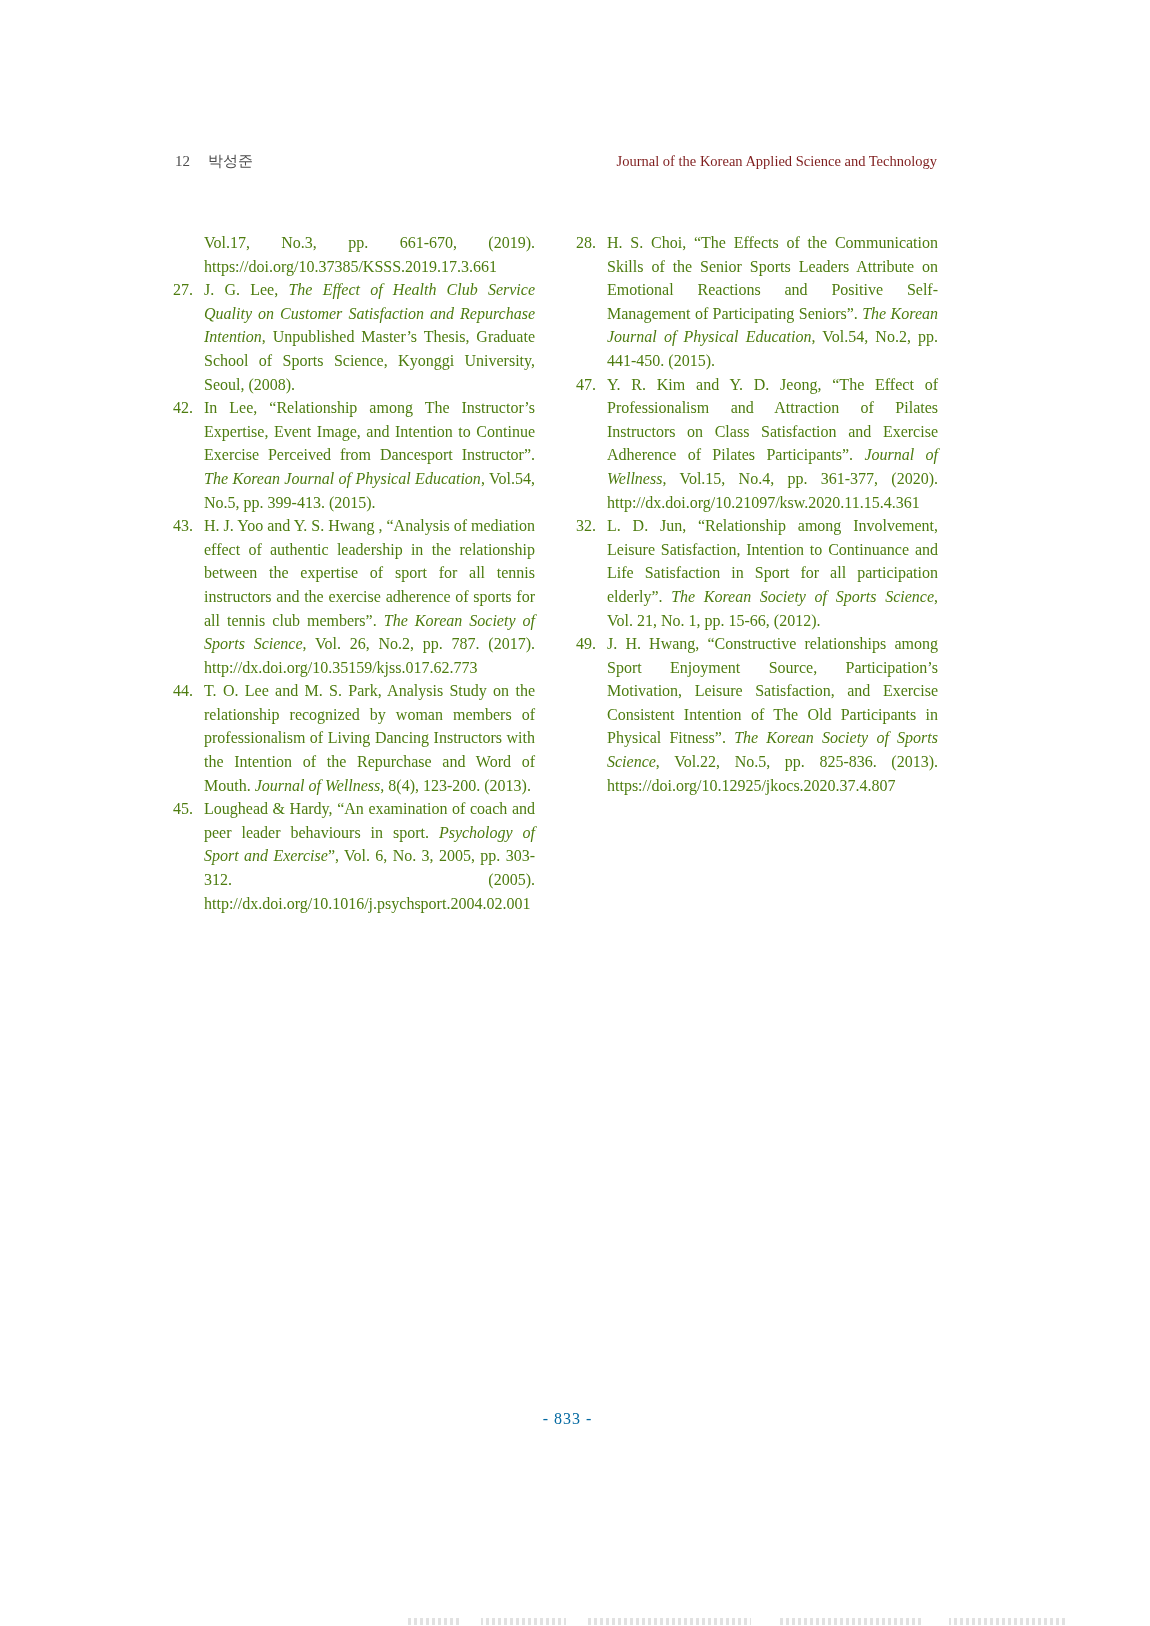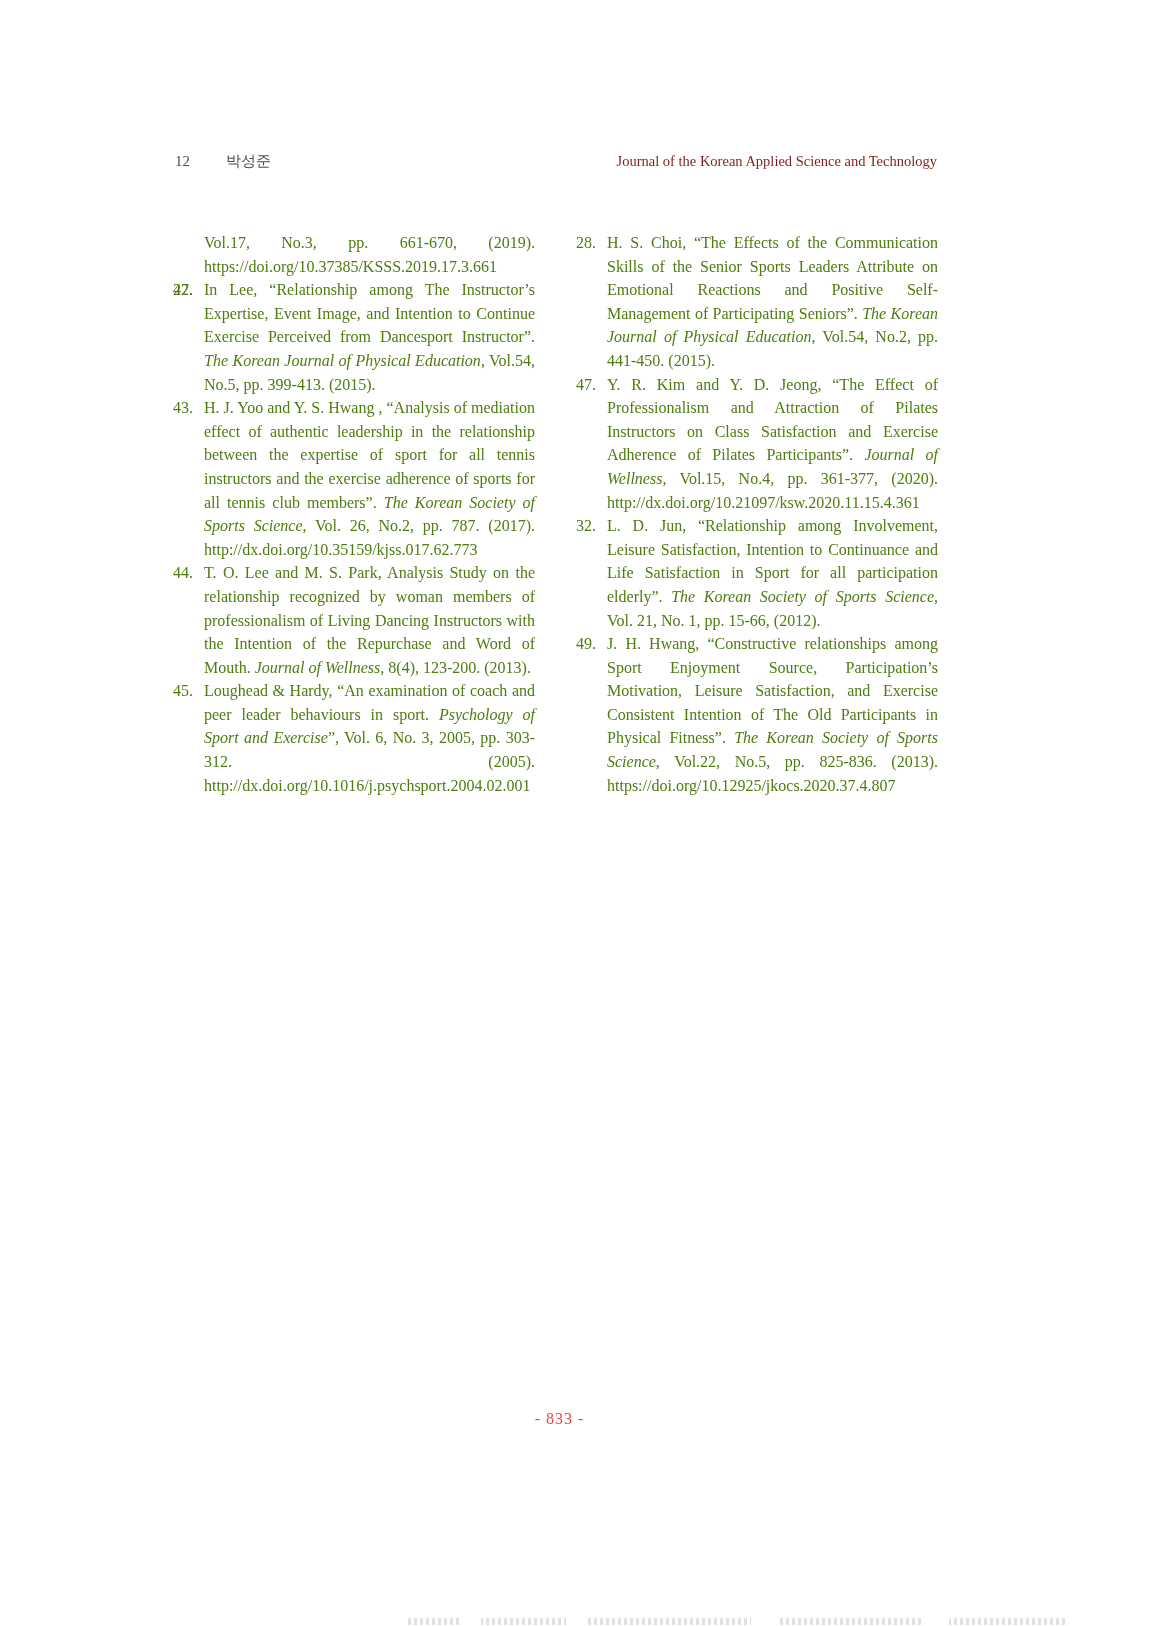--- a/index.html
+++ b/index.html
@@ -26,7 +26,7 @@
     color: #4c4c4c;
   }
   .page-header .folio { margin-right: 18px; }
-  .page-header .left-group { display: flex; align-items: baseline; gap: 18px; }
+  .page-header .left-group { display: flex; align-items: baseline; }
   .page-header .journal-name { font-size: 14.5px; color: #7f1d1d; }
 
   

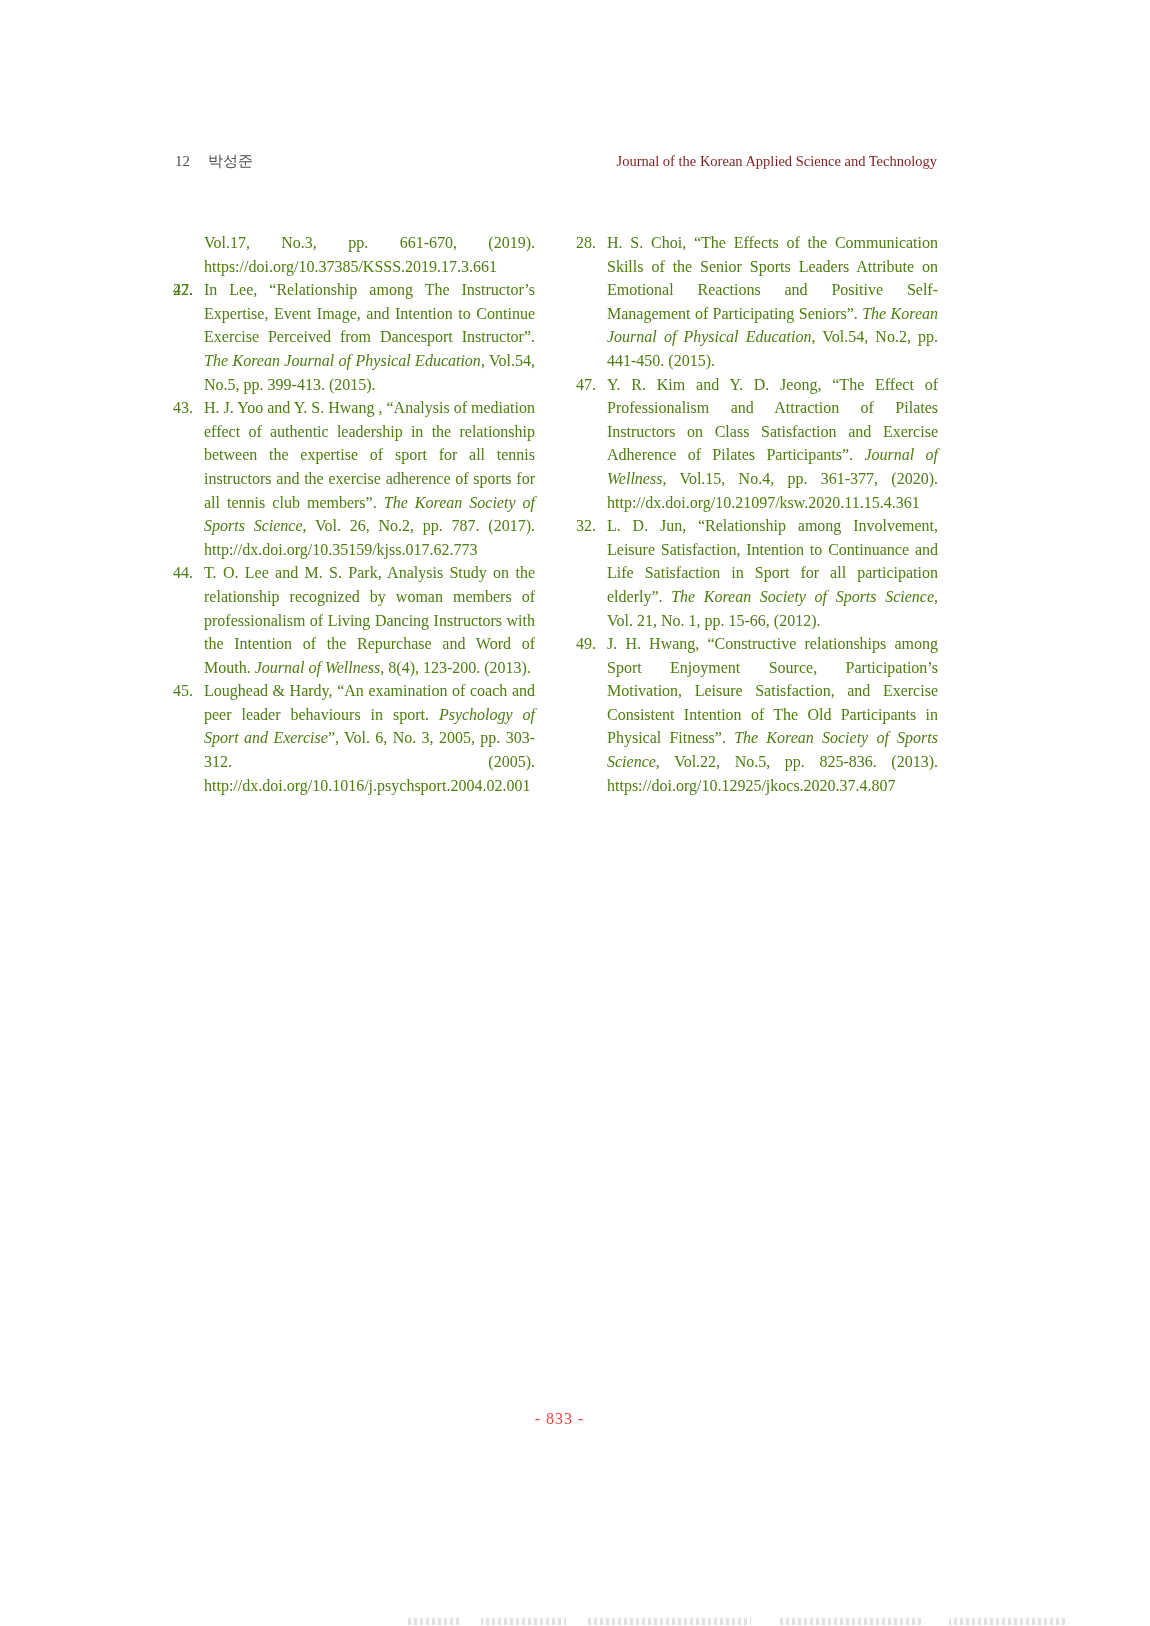--- a/index.html
+++ b/index.html
@@ -92,7 +92,7 @@
 
 <div class="col col-left">
     <div class="ref"><span class="num"></span><span><span>Vol.17, No.3, pp. 661-670, (2019). https://doi.org/10.37385/KSSS.2019.17.3.661</span></span></div>
-    <div class="ref"><span class="num">27.</span></div>
+    <div class="ref"><span class="num">27.</span><span><span>J. G. Lee, </span><span class="it">The Effect of Health Club Service Quality on Customer Satisfaction and Repurchase Intention</span><span>, Unpublished Master’s Thesis, Graduate School of Sports Science, Kyonggi University, Seoul, (2008).</span></span></div>
     <div class="ref"><span class="num">42.</span><span><span>In Lee, “Relationship among The Instructor’s Expertise, Event Image, and Intention to Continue Exercise Perceived from Dancesport Instructor”. </span><span class="it">The Korean Journal of Physical Education</span><span>, Vol.54, No.5, pp. 399-413. (2015).</span></span></div>
     <div class="ref"><span class="num">43.</span><span><span>H. J. Yoo and Y. S. Hwang , “Analysis of mediation effect of authentic leadership in the relationship between the expertise of sport for all tennis instructors and the exercise adherence of sports for all tennis club members”. </span><span class="it">The Korean Society of Sports Science</span><span>, Vol. 26, No.2, pp. 787. (2017). http://dx.doi.org/10.35159/kjss.017.62.773</span></span></div>
     <div class="ref"><span class="num">44.</span><span><span>T. O. Lee and M. S. Park, Analysis Study on the relationship recognized by woman members of professionalism of Living Dancing Instructors with the Intention of the Repurchase and Word of Mouth. </span><span class="it">Journal of Wellness</span><span>, 8(4), 123-200. (2013).</span></span></div>

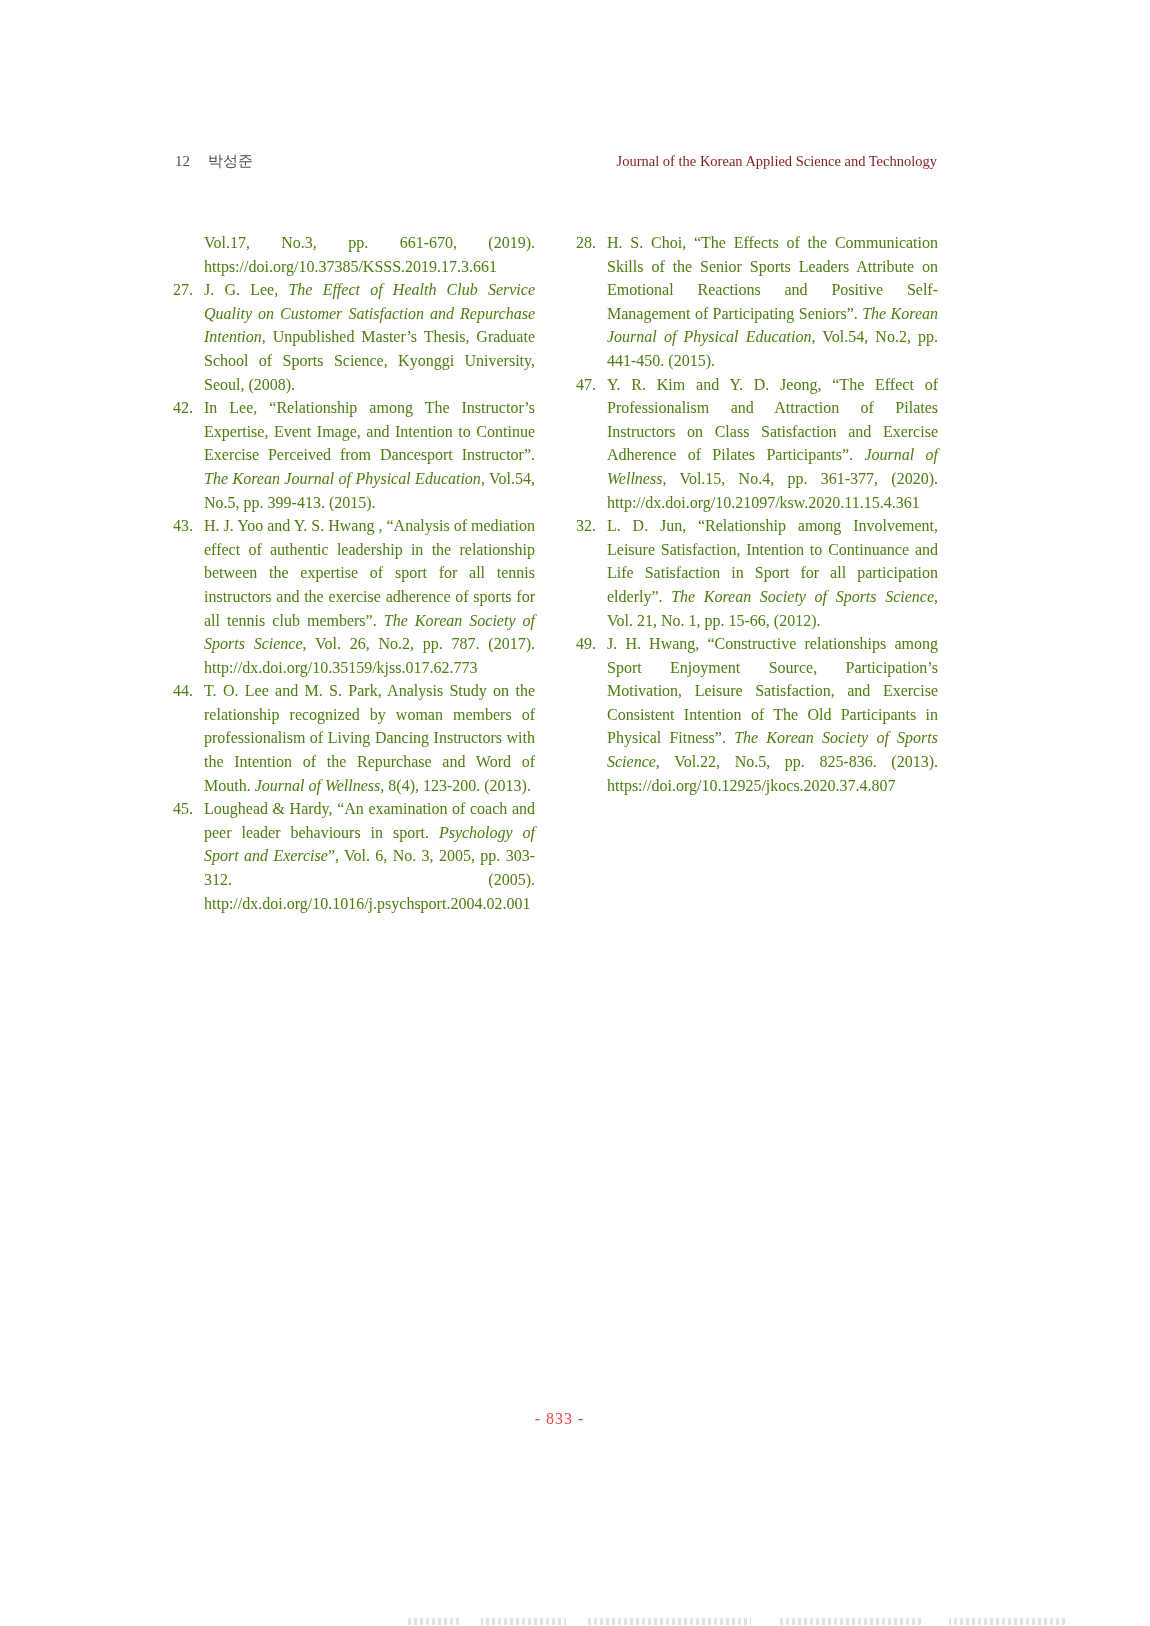--- a/index.html
+++ b/index.html
@@ -50,11 +50,11 @@
   .page-number {
     position: absolute;
     top: 1410px;
-    left: 8px;
+    left: 16px;
     width: 1103px;
     text-align: center;
     font-size: 16px;
-    color: #ef4444;
+    color: #0369a1;
     letter-spacing: 1px;
   }
 

